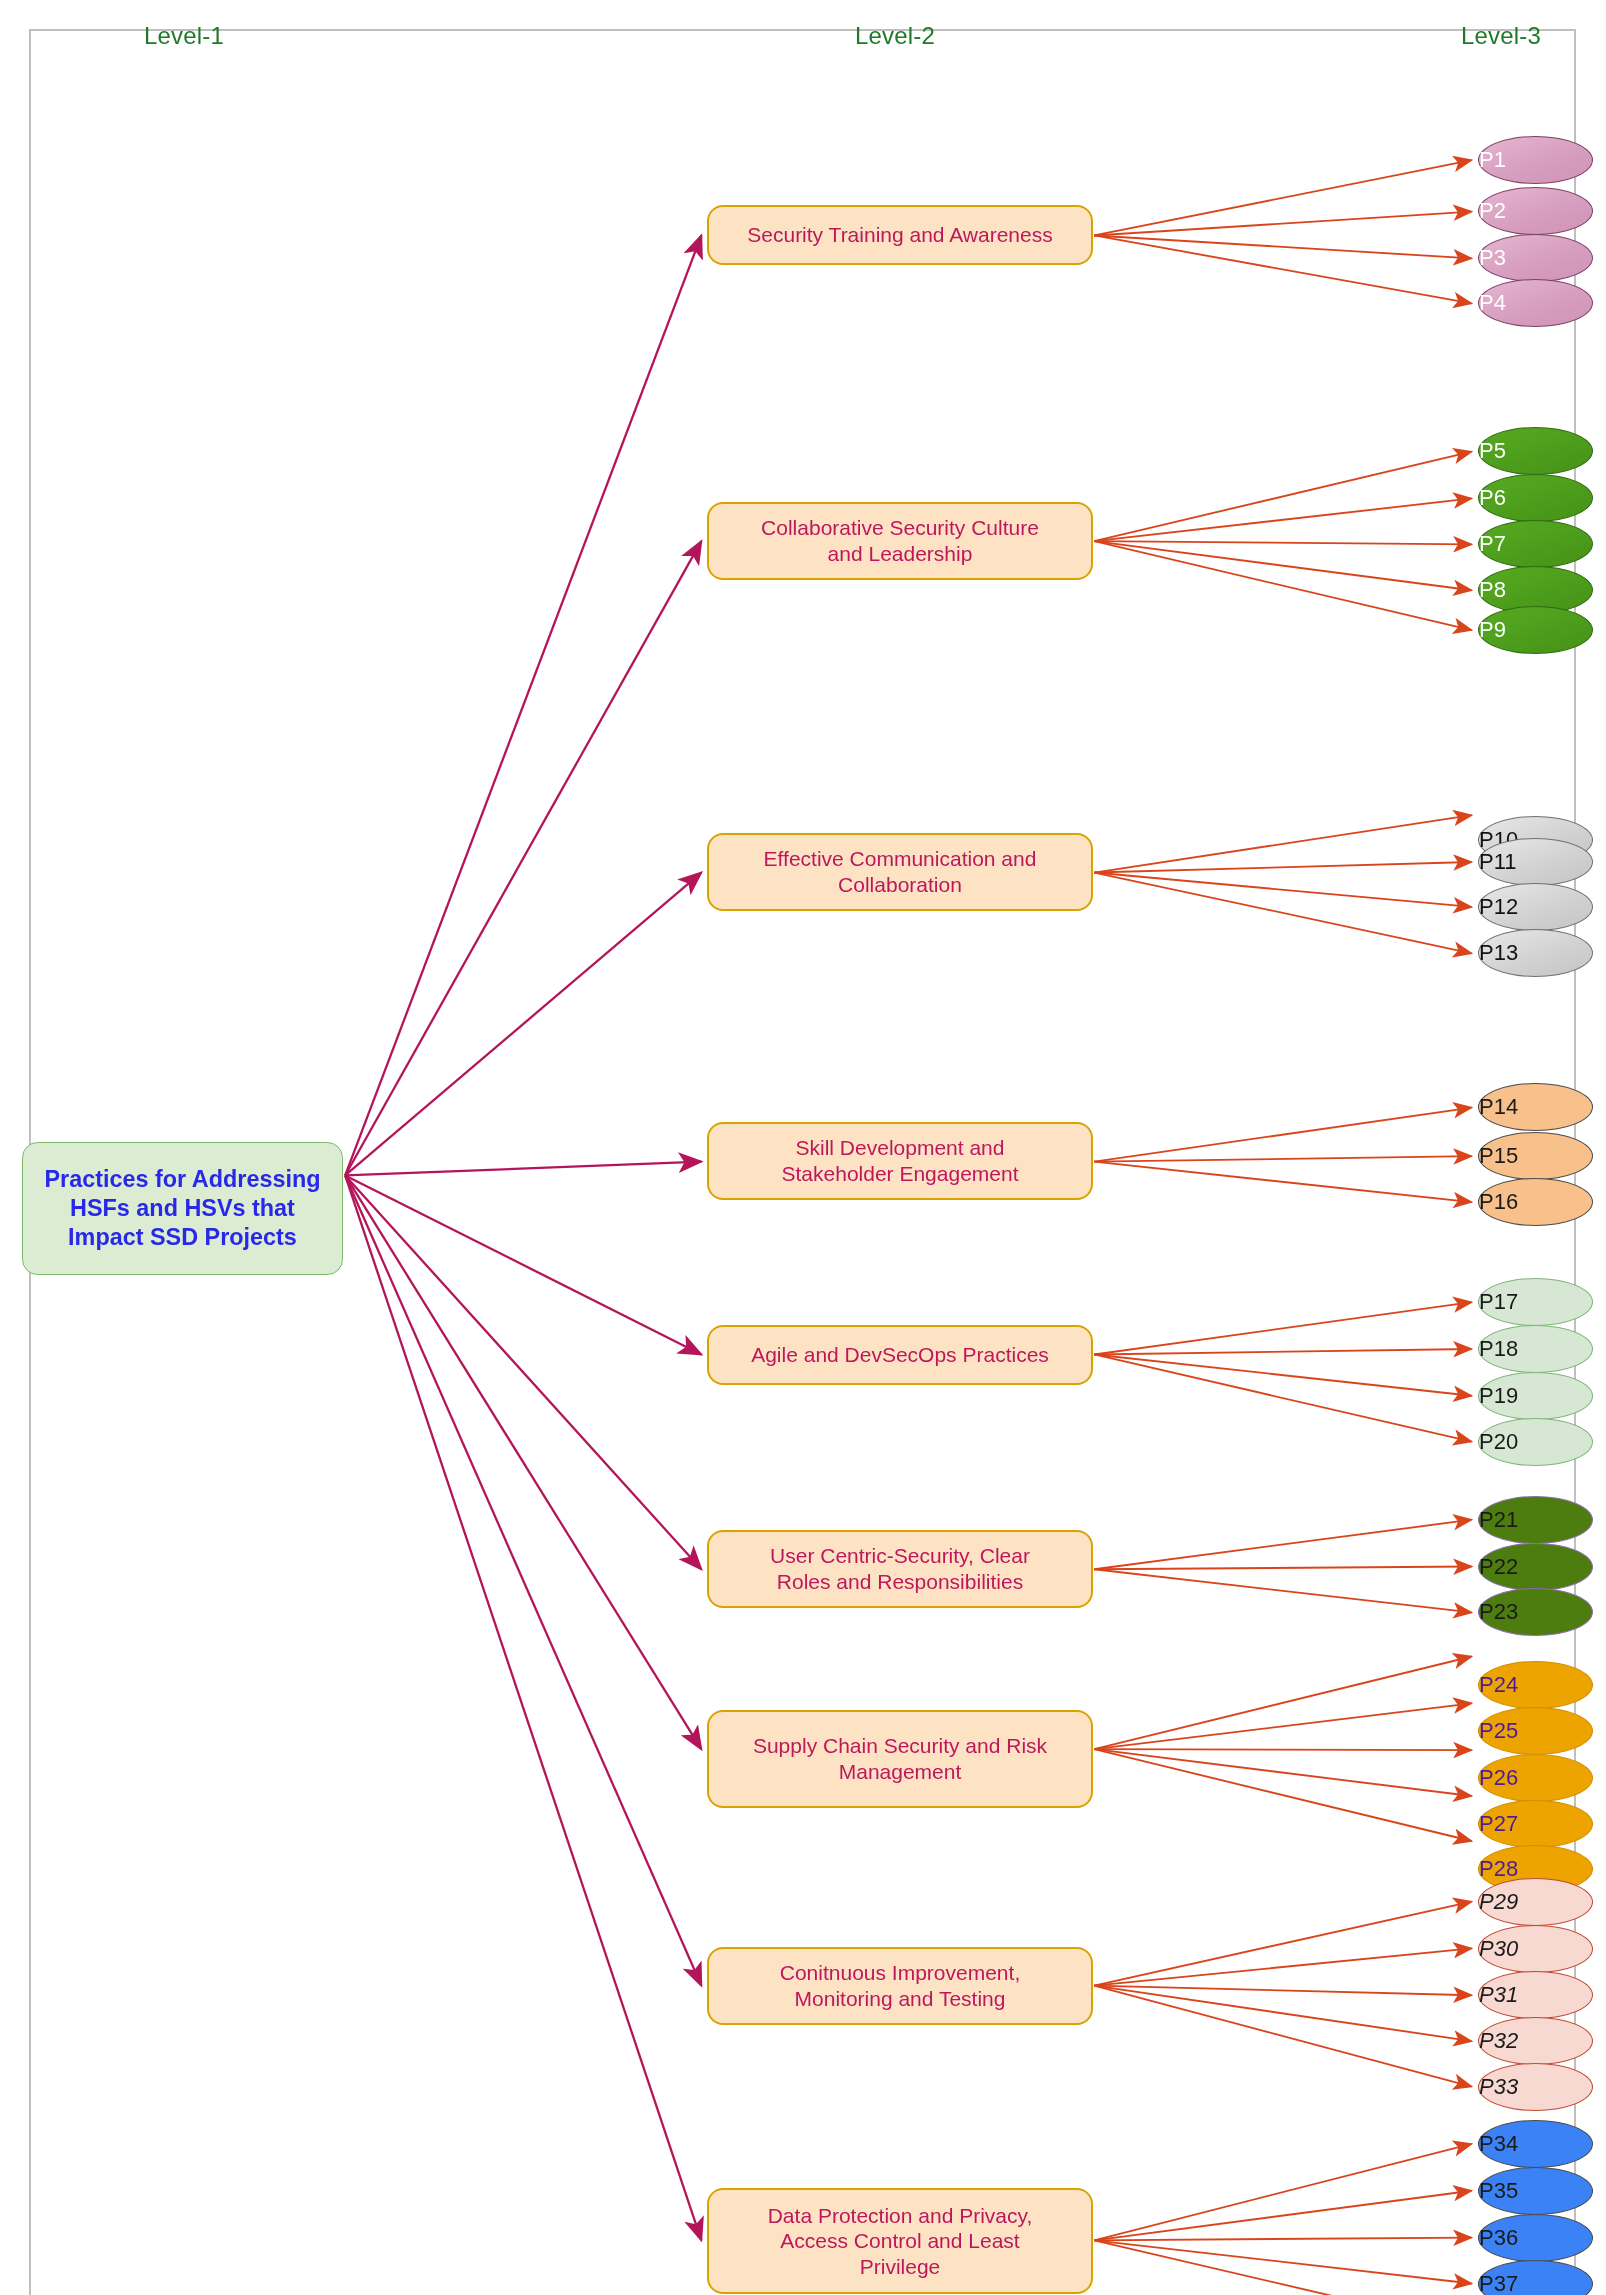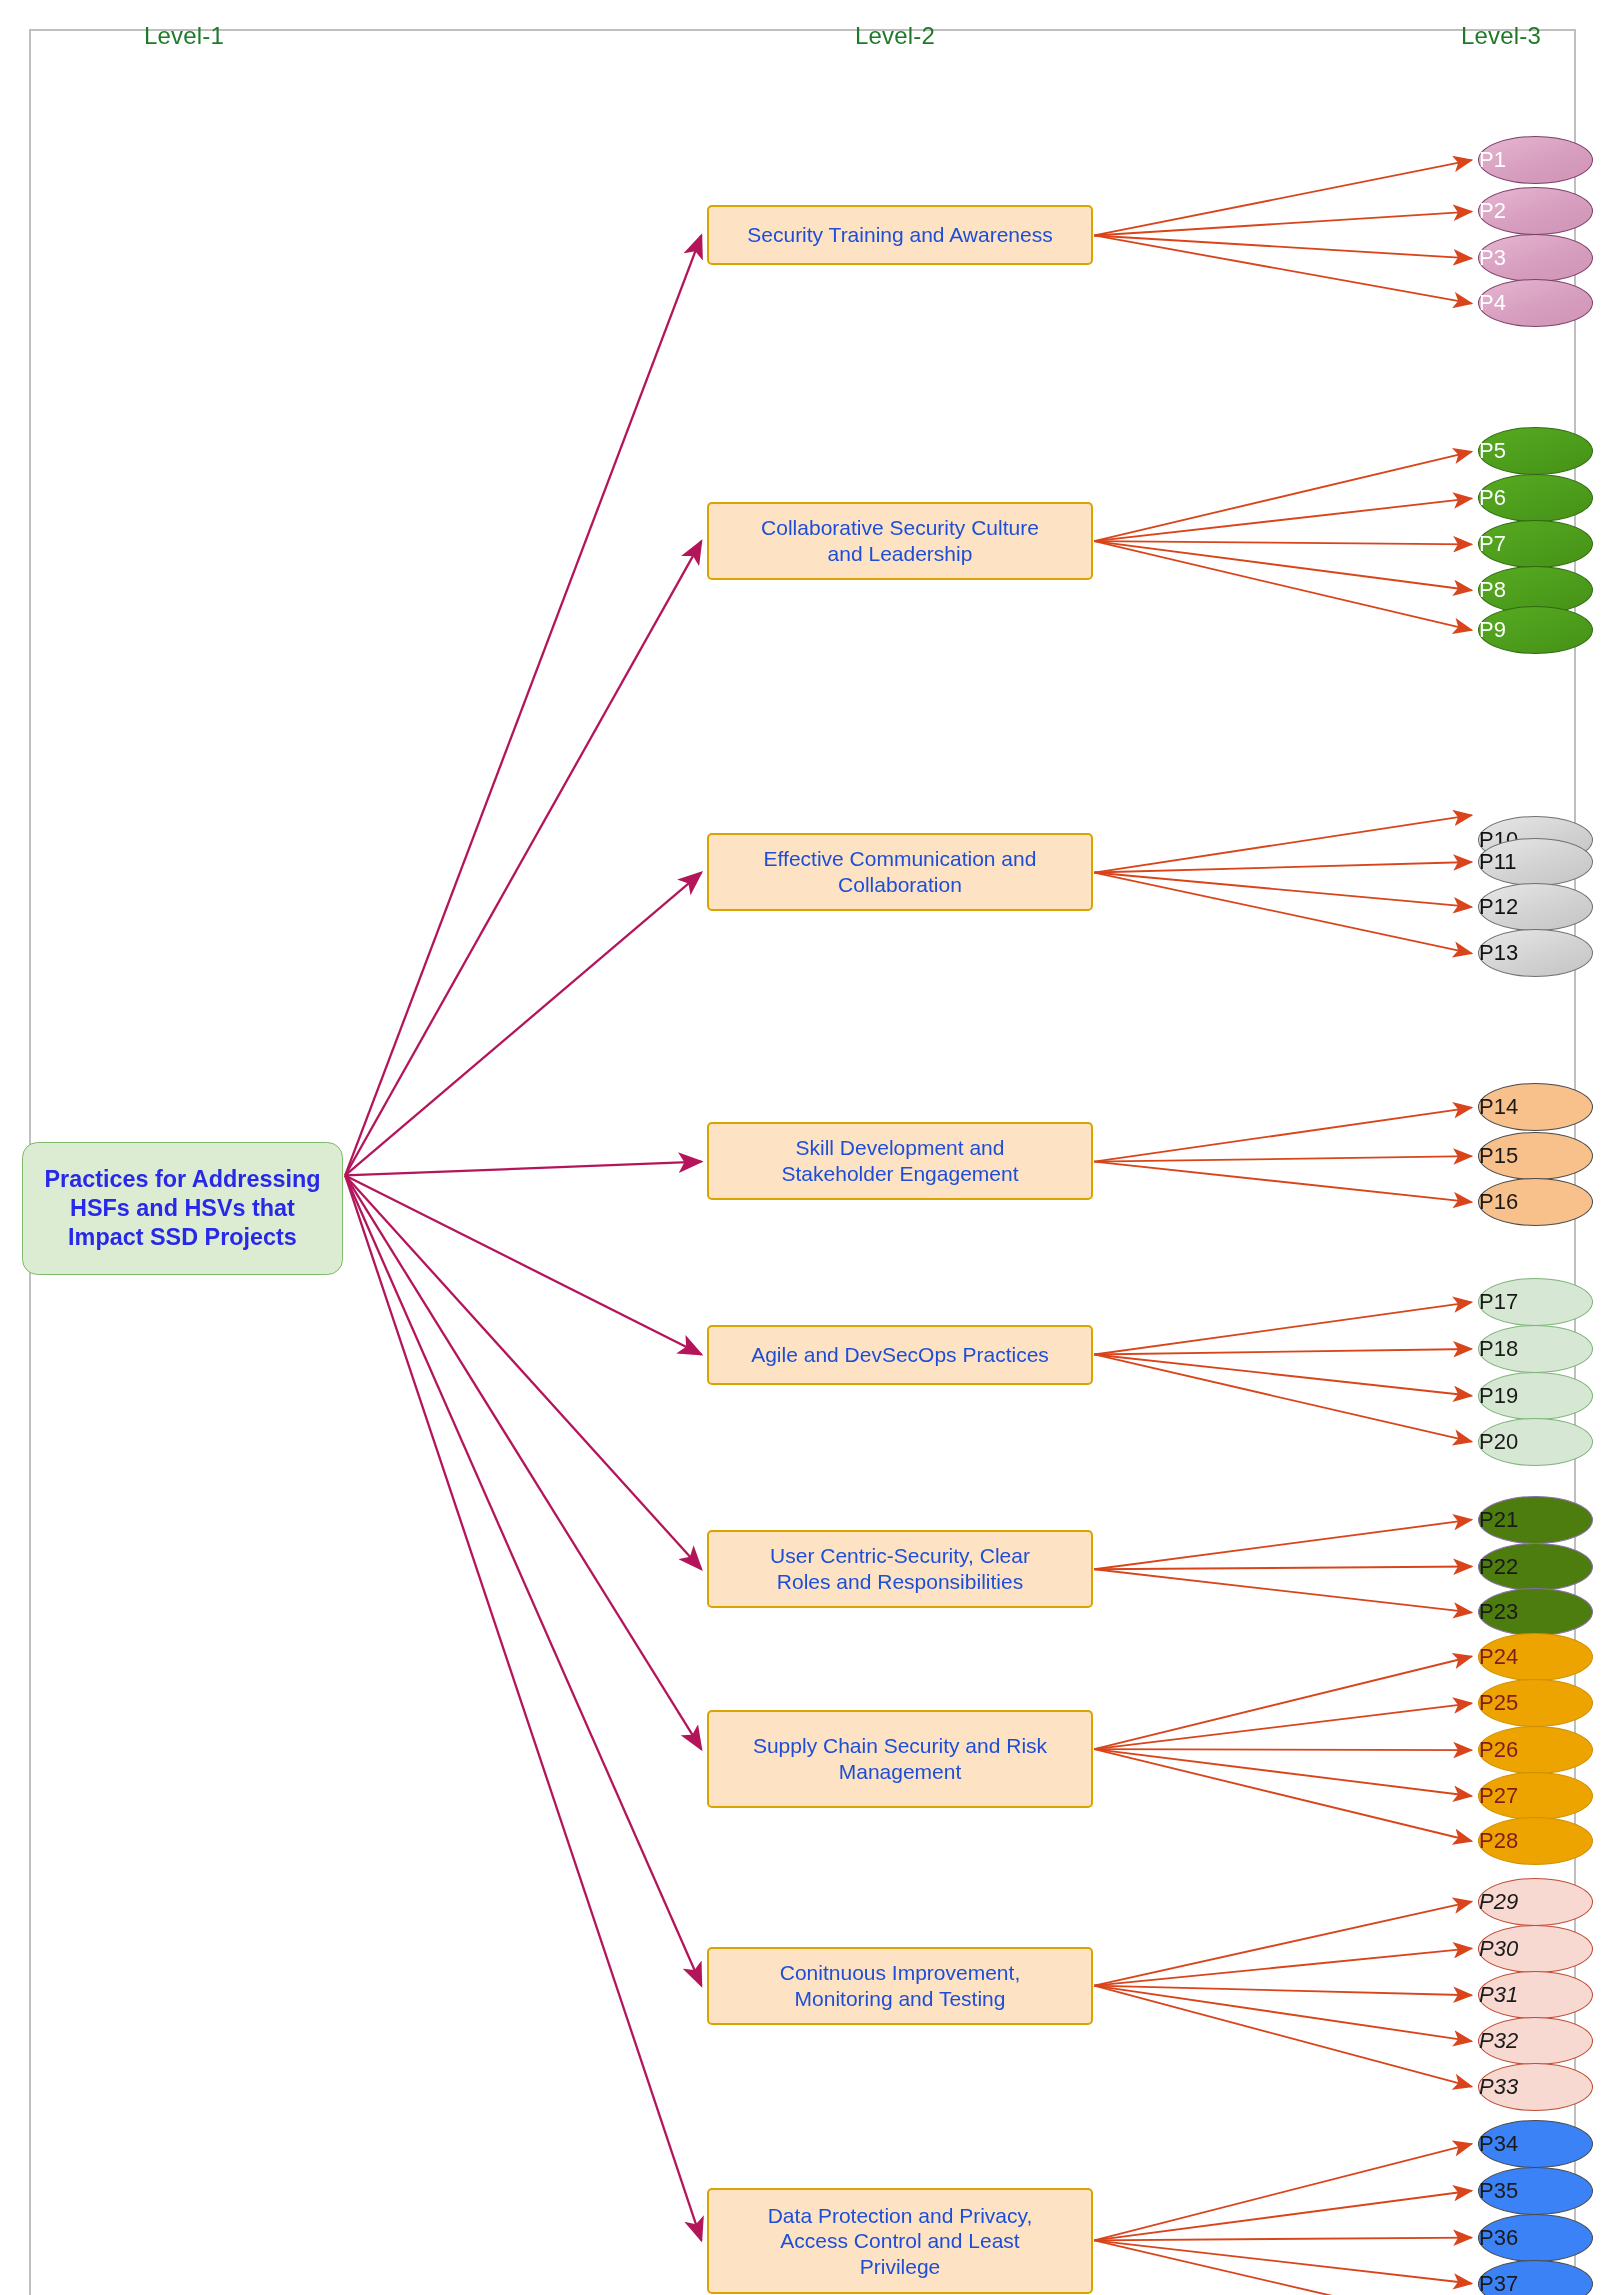--- a/index.html
+++ b/index.html
@@ -15,8 +15,8 @@
              justify-content:center;text-align:center;color:#2828e8;font-weight:bold;
              font-size:23.4px;line-height:1.25;padding:0 7.3px;}
   .l2-node{position:absolute;background:#fde3c4;border:2.3px solid #d9a300;
-           border-radius:5px;box-sizing:border-box;display:flex;align-items:center;
-           justify-content:center;text-align:center;color:#1d4ed8;font-weight:400;
+           border-radius:16px;box-sizing:border-box;display:flex;align-items:center;
+           justify-content:center;text-align:center;color:#be185d;font-weight:400;
            font-size:21px;line-height:1.22;padding:0 6.4px;}
   .p-node{position:absolute;display:flex;align-items:center;justify-content:flex-start;
           text-align:center;font-size:22px;font-weight:400;box-sizing:border-box;

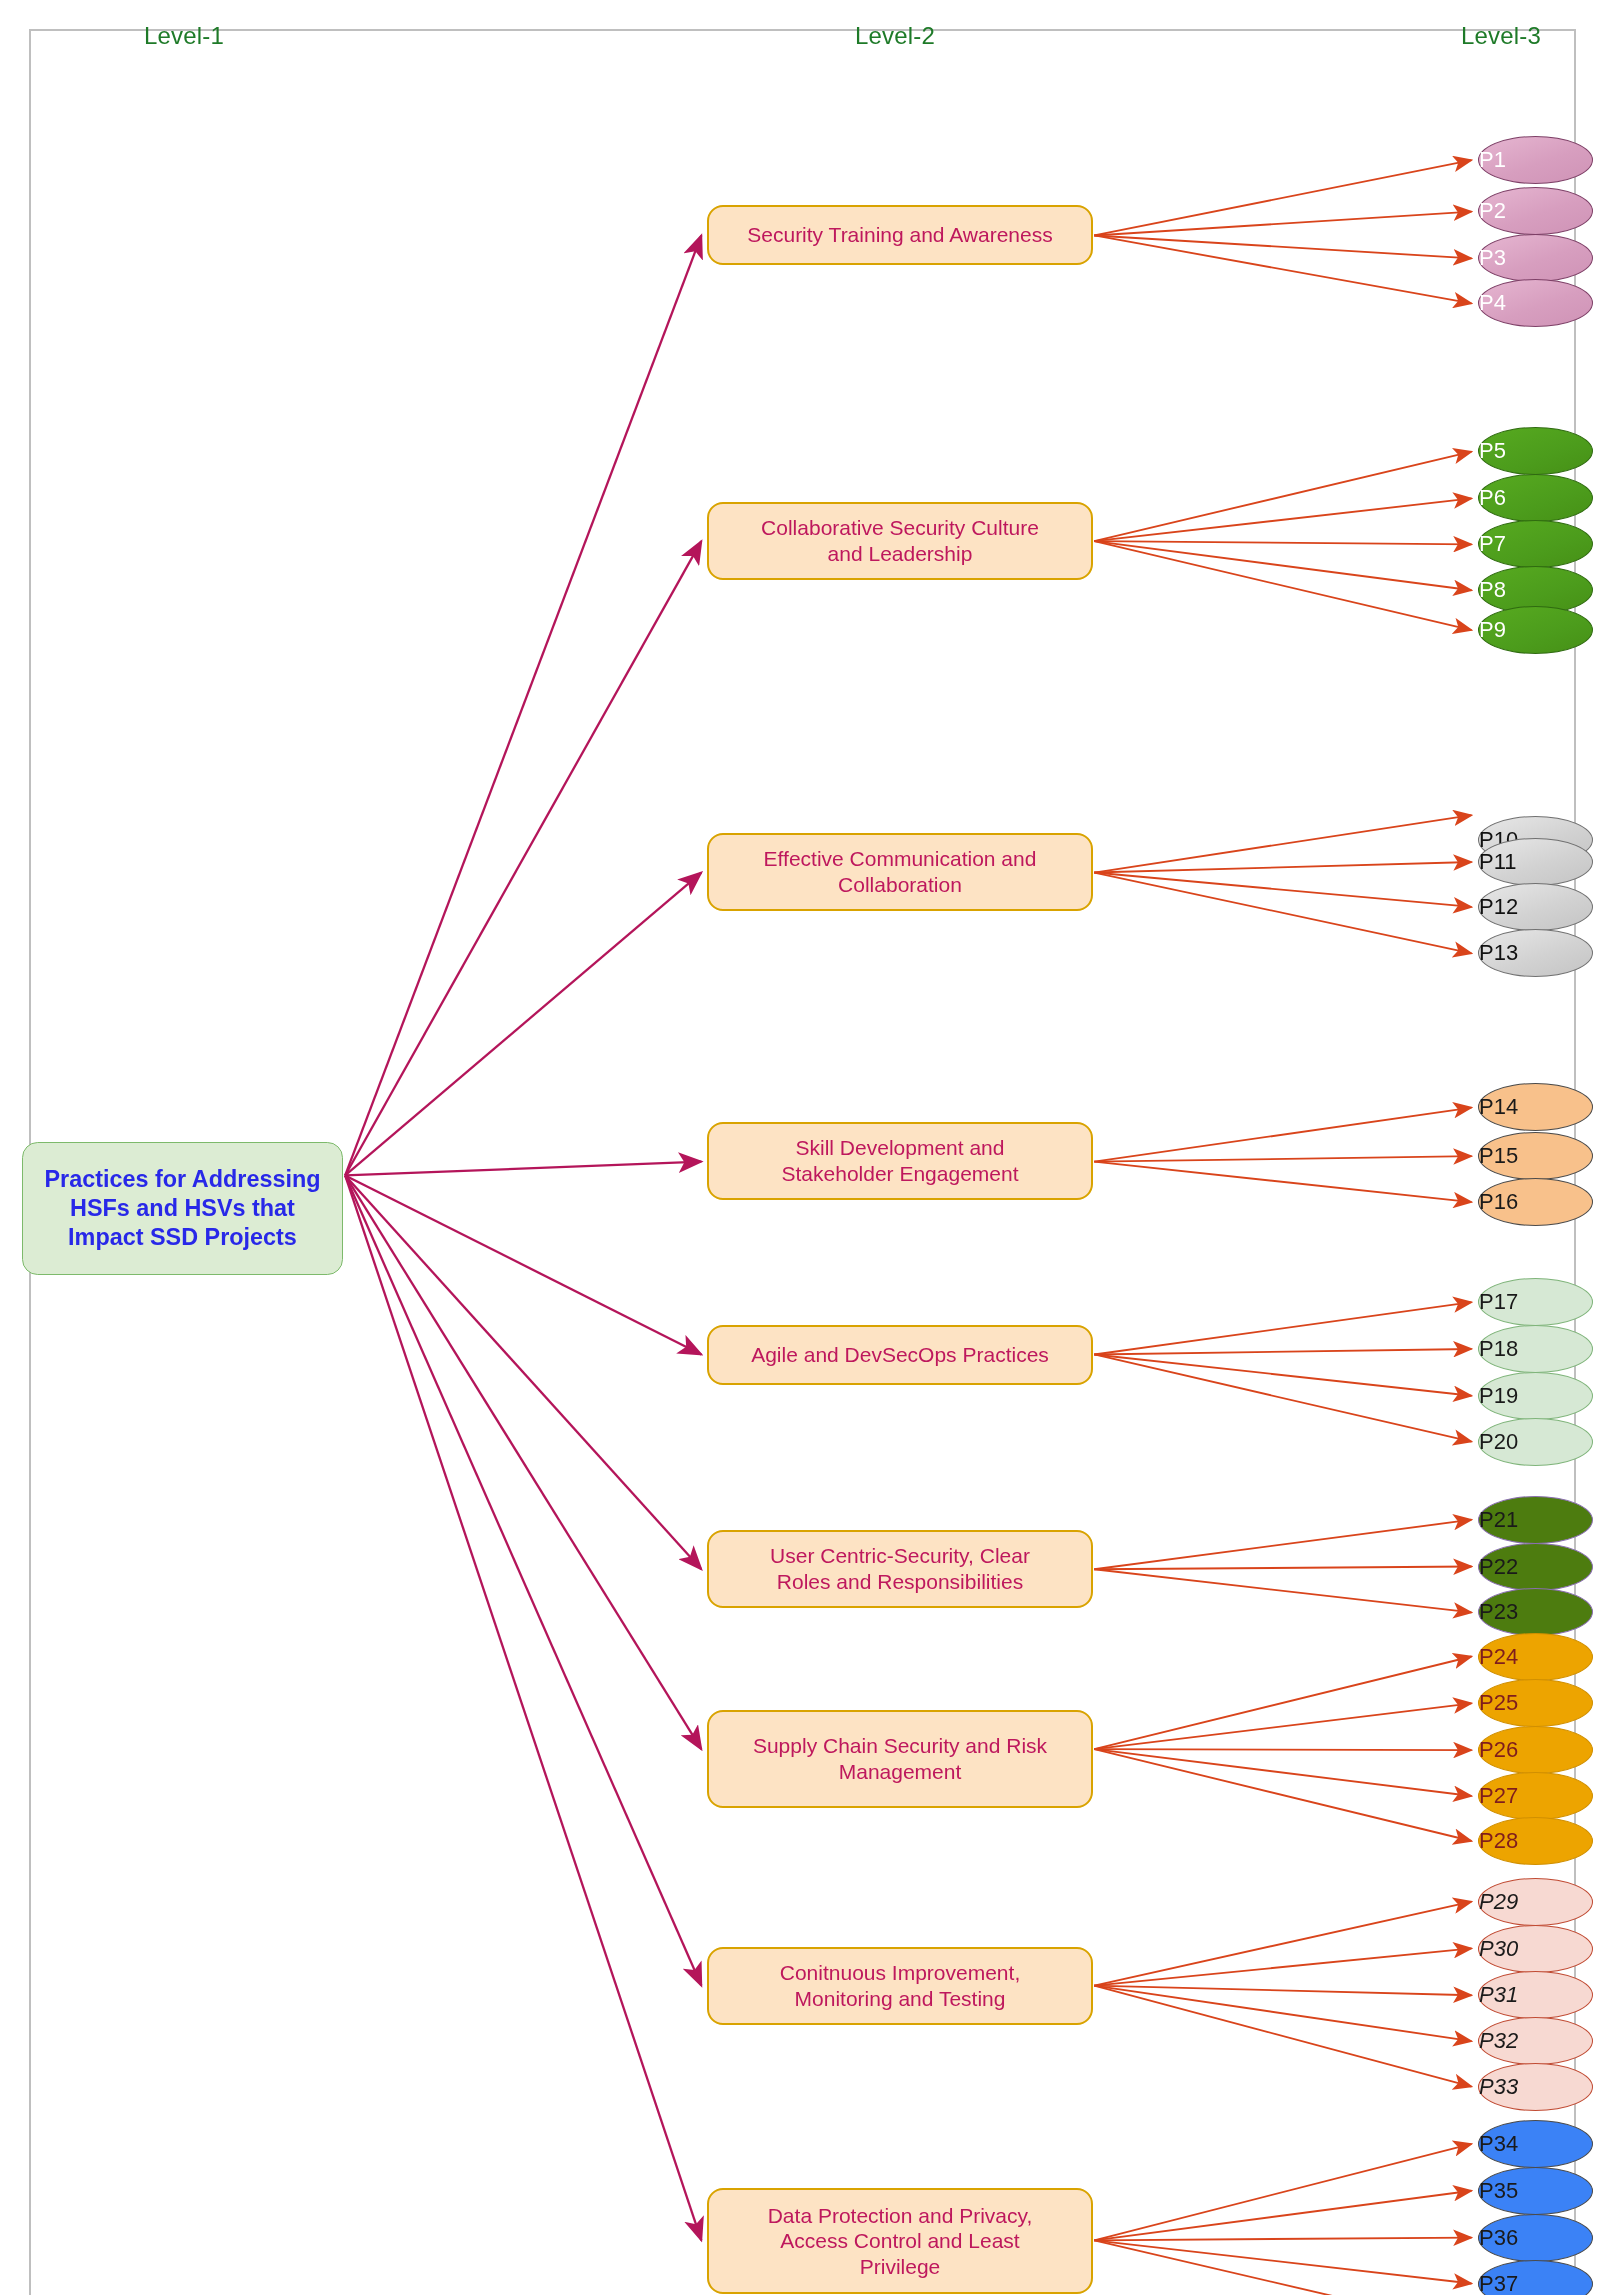--- a/index.html
+++ b/index.html
@@ -30,7 +30,7 @@
   .p-peach{background:#f8c18b;border:1.4px solid #4a4a4a;color:#1a1a1a;}
   .p-mint{background:#d6e8d4;border:1.4px solid #7fb47a;color:#1a1a1a;}
   .p-lavender{background:#4d7c0f;border:1.4px solid #8a6fb0;color:#1a1a1a;}
-  .p-amber{background:#eda400;border:1.4px solid #d08f00;color:#7f1d1d;}
+  .p-amber{background:#eda400;border:1.4px solid #d08f00;color:#4c1d95;margin-top:28px;}
   .p-blush{background:#f7d9d2;border:1.4px solid #c04a32;color:#1a1a1a;font-style:italic;}
   .p-lime{background:#3b82f6;border:1.4px solid #4a4a4a;color:#1a1a1a;}
 </style>

